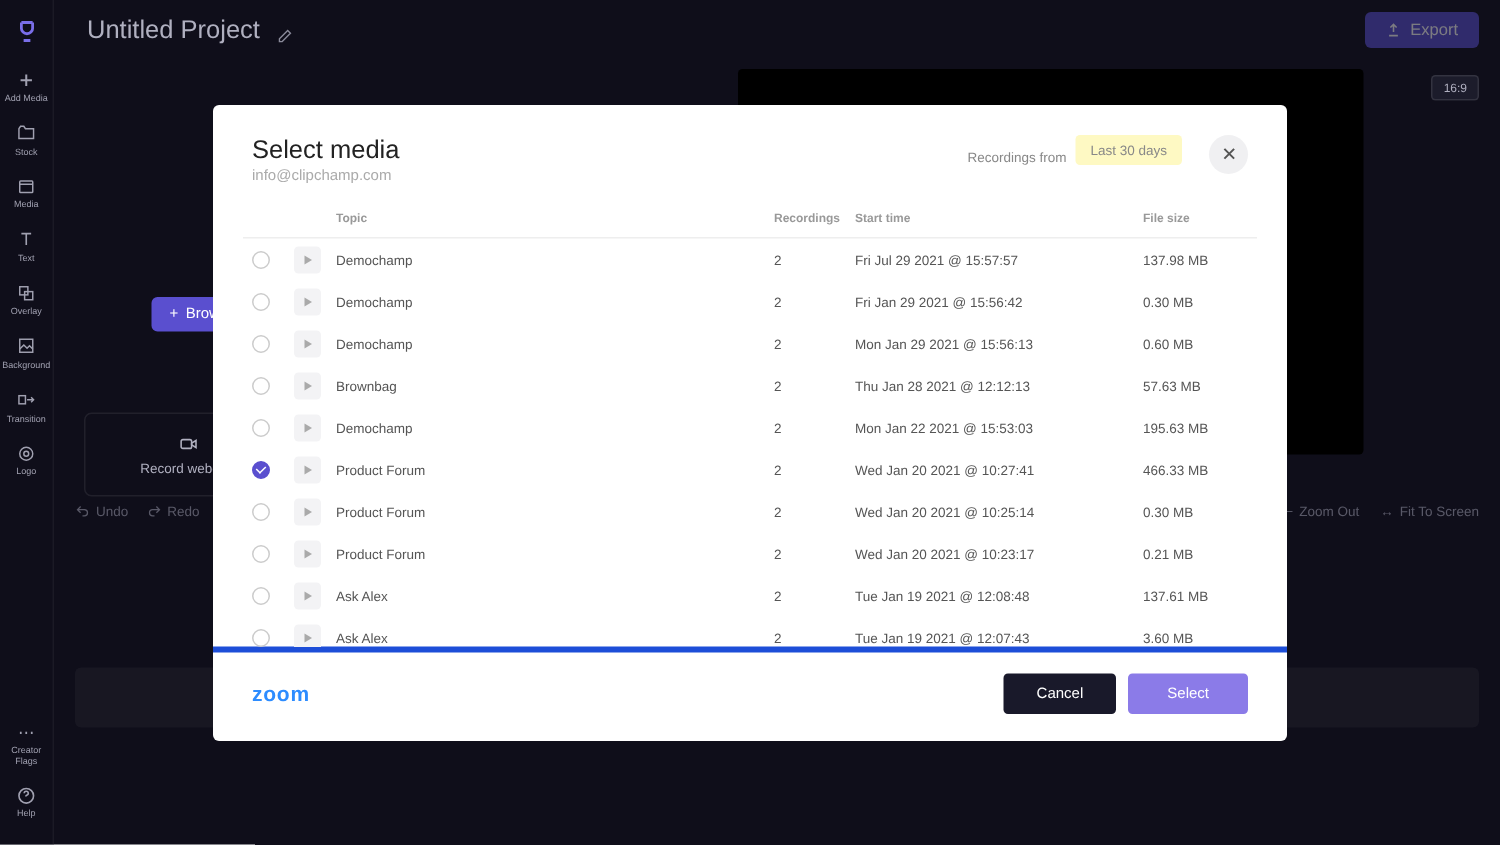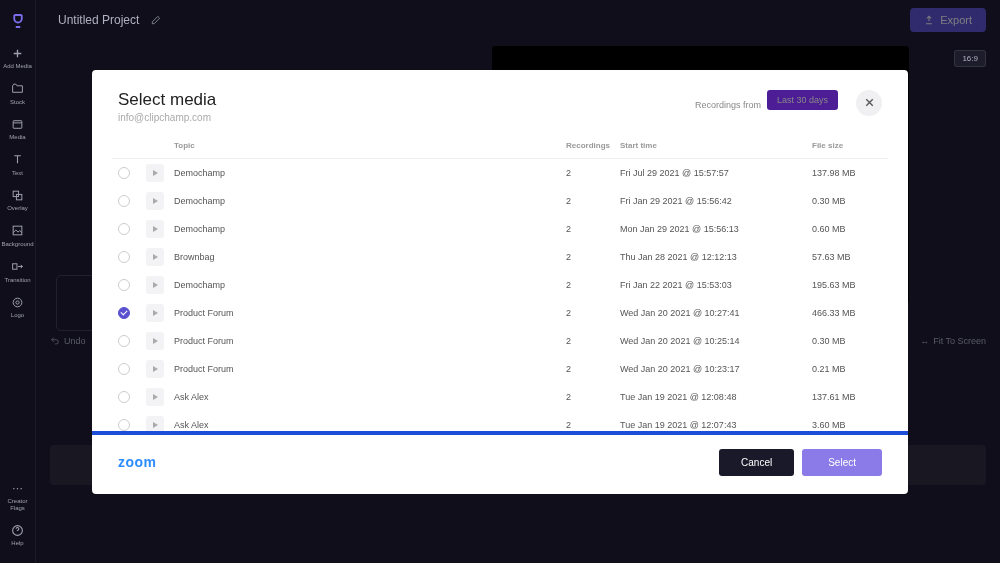--- a/index.html
+++ b/index.html
@@ -15,7 +15,7 @@
     
     
     .topbar { position: absolute; top: 0; left: 36px; right: 0; height: 40px; display: flex; align-items: center; padding: 0 14px; }
-    .project-title { color: #b0b0c0; font-size: 12px; padding: 5px 8px; border-radius: 4px; display: flex; align-items: center; gap: 11px; }
+    .project-title { color: #b0b0c0; font-size: 17px; padding: 5px 8px; border-radius: 4px; display: flex; align-items: center; gap: 11px; }
     .pencil-icon { width: 11px; height: 11px; color: #8a8a9a; }
     .export-btn { margin-left: auto; background: #5a4fcf; color: #fff; padding: 6px 14px; border-radius: 4px; font-size: 11px; opacity: 0.45; cursor: pointer; display:flex; align-items:center; gap:6px; }
     

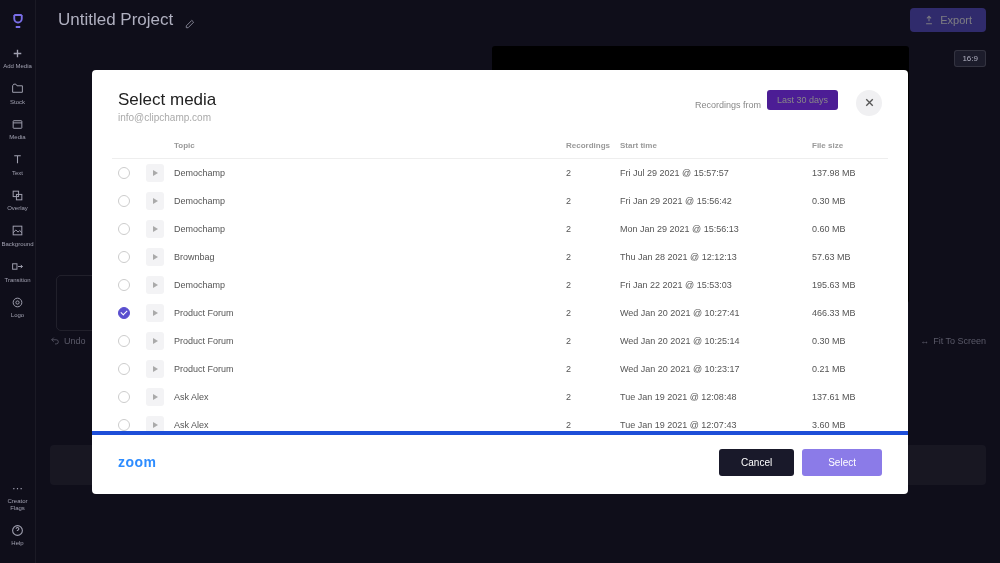--- a/index.html
+++ b/index.html
@@ -35,7 +35,7 @@
     
     
     .modal-overlay { position: absolute; inset: 0; display: flex; align-items: center; justify-content: center; }
-    .modal { width: 816px; height: 424px; background: #fff; border-radius: 4px; color: #333; display: flex; flex-direction: column; position: relative; }
+    .modal { width: 716px; height: 424px; background: #fff; border-radius: 4px; color: #333; display: flex; flex-direction: column; position: relative; }
     .modal-header { padding: 20px 26px 10px; display: flex; align-items: flex-start; }
     .modal-title { font-size: 17px; font-weight: 500; color: #222; }
     .modal-subtitle { font-size: 10px; color: #aaa; margin-top: 2px; }

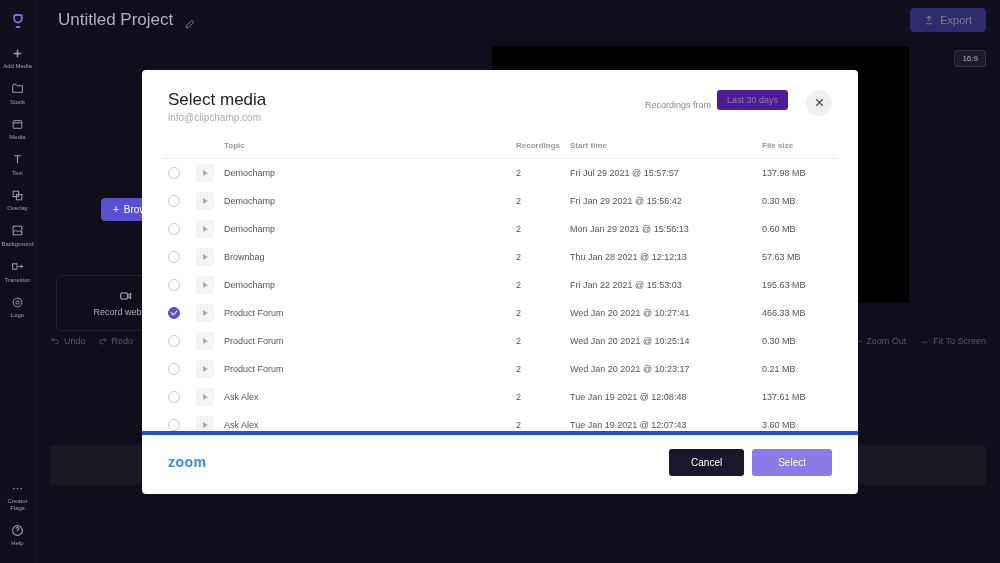--- a/index.html
+++ b/index.html
@@ -40,7 +40,7 @@
     .modal-title { font-size: 17px; font-weight: 500; color: #222; }
     .modal-subtitle { font-size: 10px; color: #aaa; margin-top: 2px; }
     .recordings-from { margin-left: auto; display: flex; align-items: flex-end; gap: 6px; font-size: 9px; color: #888; margin-right: 18px; }
-    .from-select { background: #4c1d95; padding: 5px 10px; border-radius: 3px; font-size: 9px; color: #888; cursor: pointer; }
+    .from-select { background: #fef9c3; padding: 5px 10px; border-radius: 3px; font-size: 9px; color: #888; cursor: pointer; }
     .close-btn { width: 26px; height: 26px; border-radius: 50%; background: #f0f0f2; display: flex; align-items: center; justify-content: center; color: #555; cursor: pointer; font-size: 13px; }
     
     .table-wrapper { flex: 1; overflow: hidden; padding: 0 20px; }

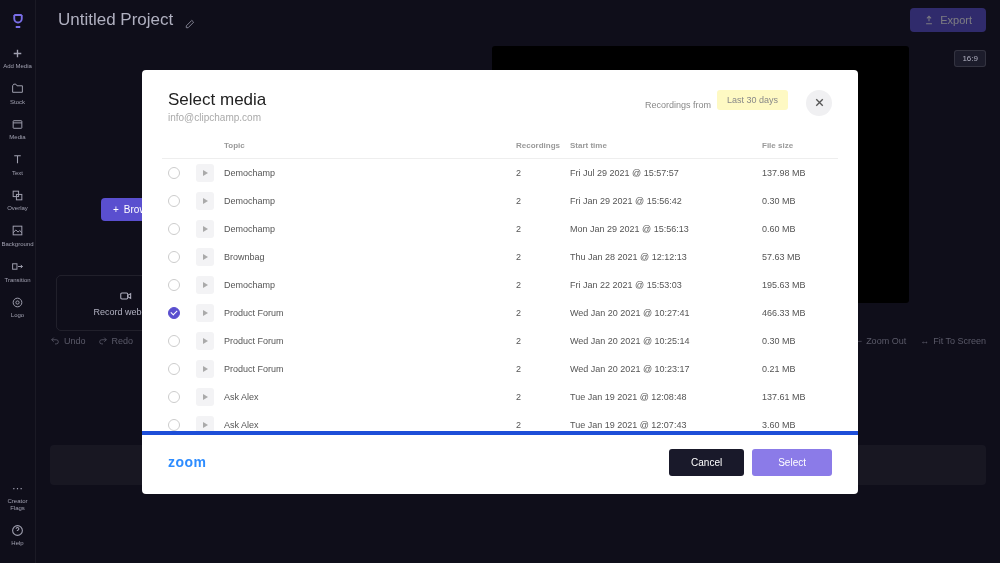--- a/index.html
+++ b/index.html
@@ -318,7 +318,7 @@
             </div>
     <div class="col-topic">Demochamp</div>
     <div class="col-rec">2</div>
-    <div class="col-start">Fri Jan 22 2021 @ 15:53:03</div>
+    <div class="col-start">Mon Jan 22 2021 @ 15:53:03</div>
     <div class="col-size">195.63 MB</div>
           </div>
           <div class="row">

